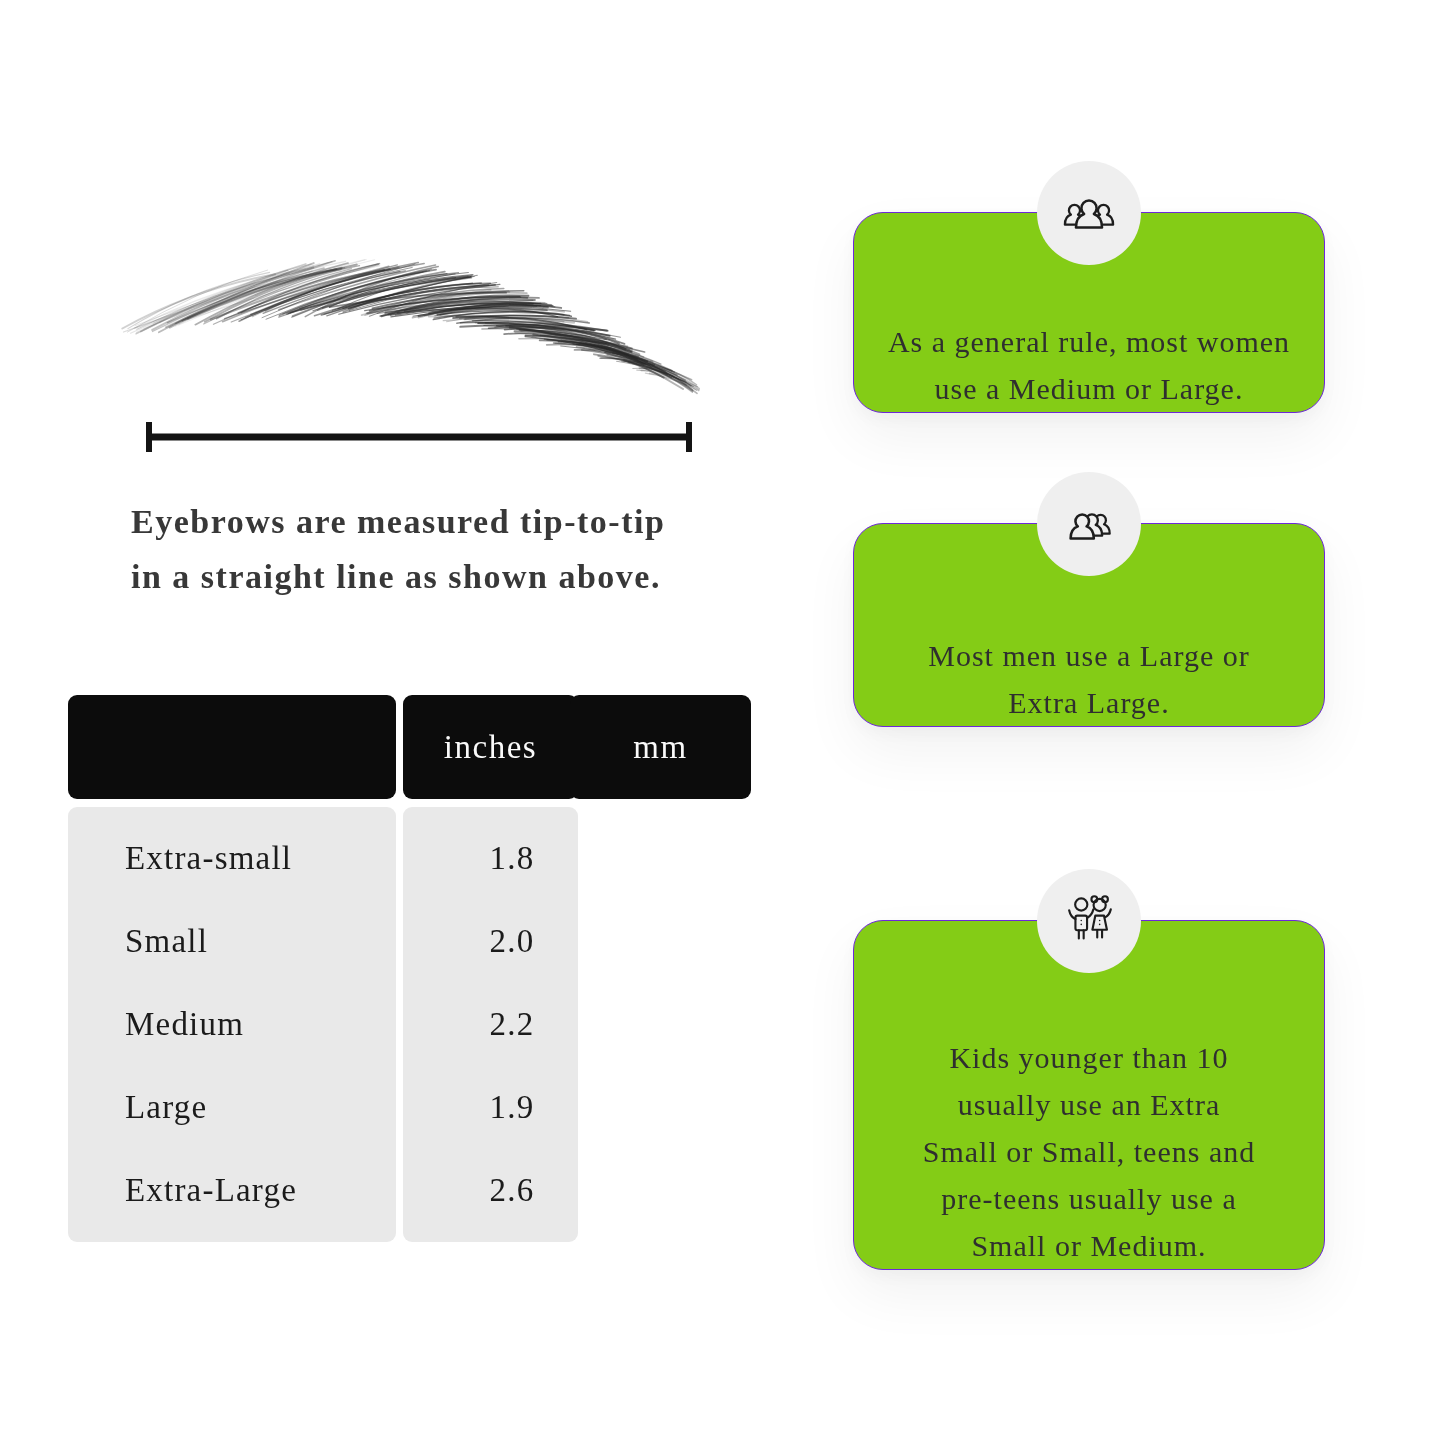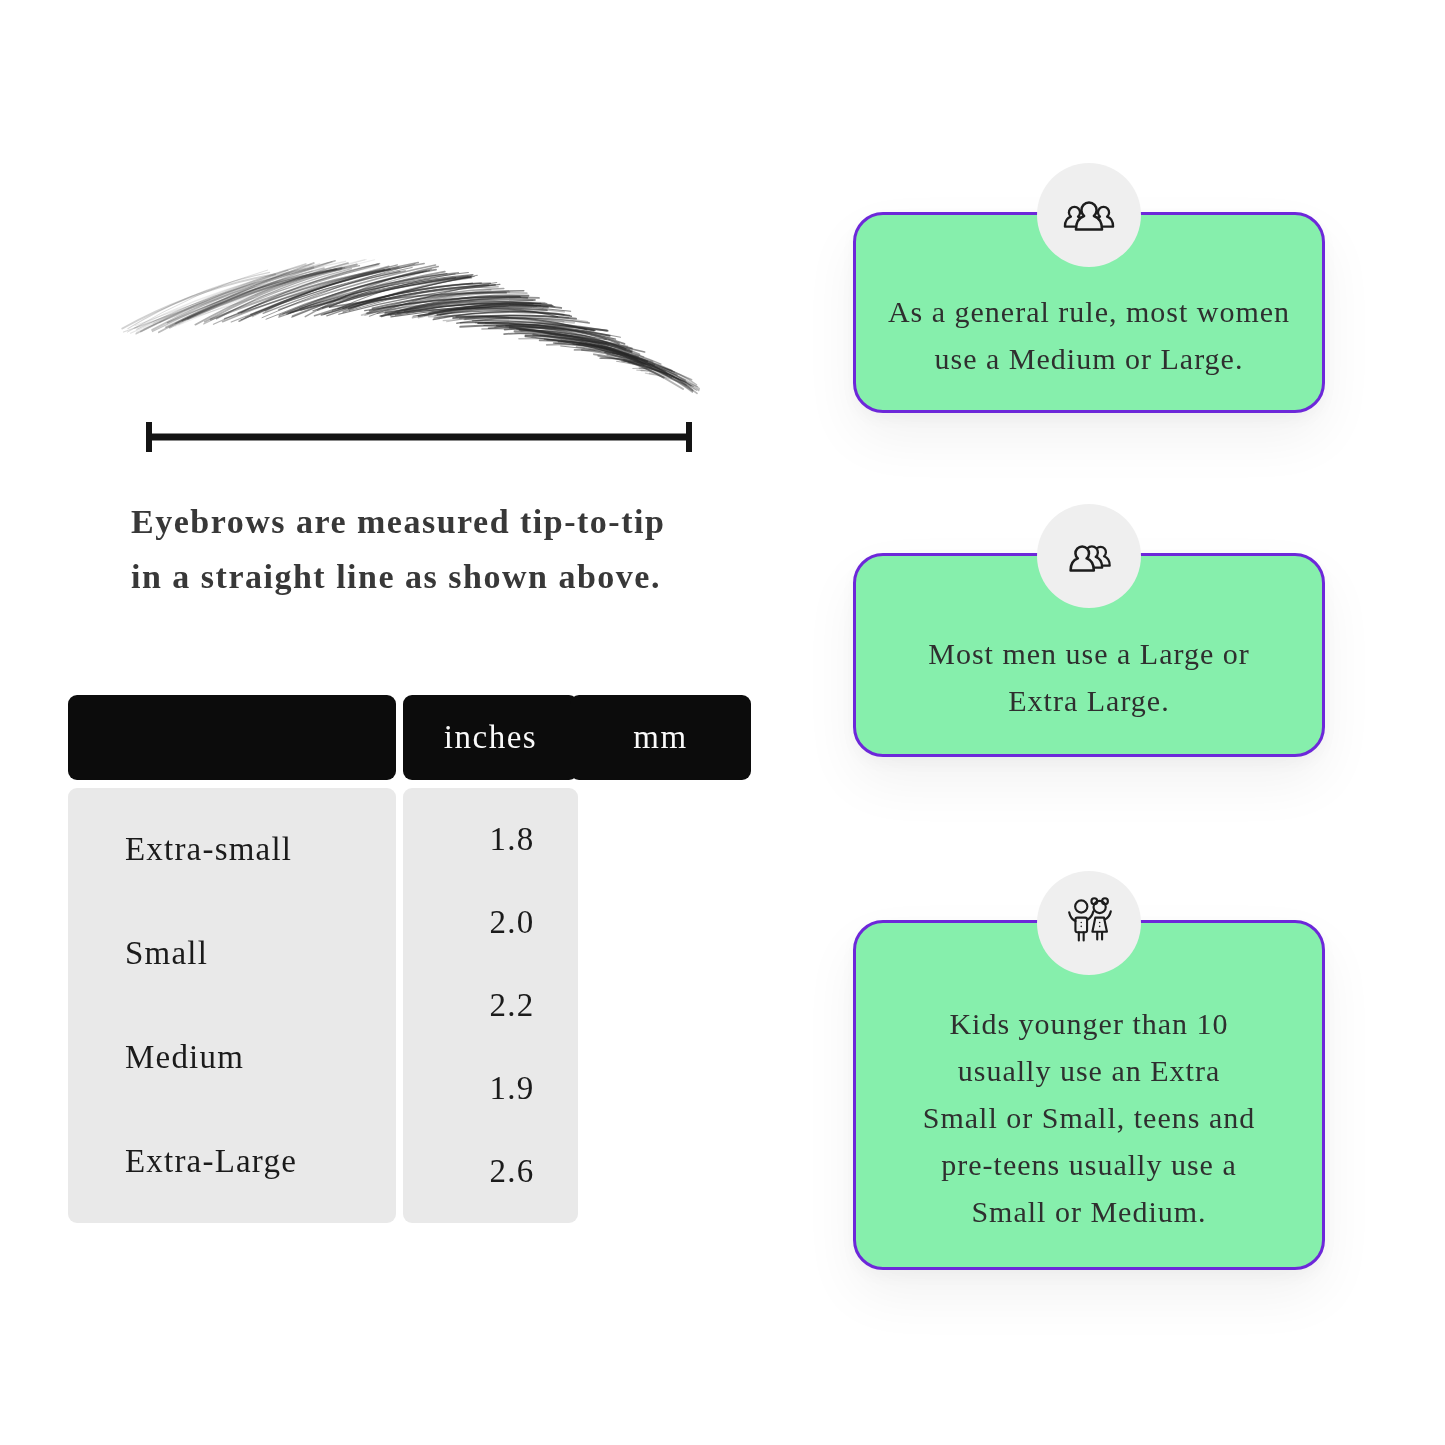--- a/index.html
+++ b/index.html
@@ -41,12 +41,12 @@
   
   .card{
     left:853px;width:472px;
-    background:#86efac;
-    border:3px solid #6d28d9;
+    background:#84cc16;
+    border:1px solid #6d28d9;
     border-radius:30px;
     box-shadow:0 25px 55px rgba(0,0,0,.055), 0 6px 16px rgba(0,0,0,.03);
     box-sizing:border-box;
-    display:flex;align-items:center;justify-content:center;
+    display:flex;align-items:flex-end;justify-content:center;
     padding-top:44px;
   }
   .card-text{

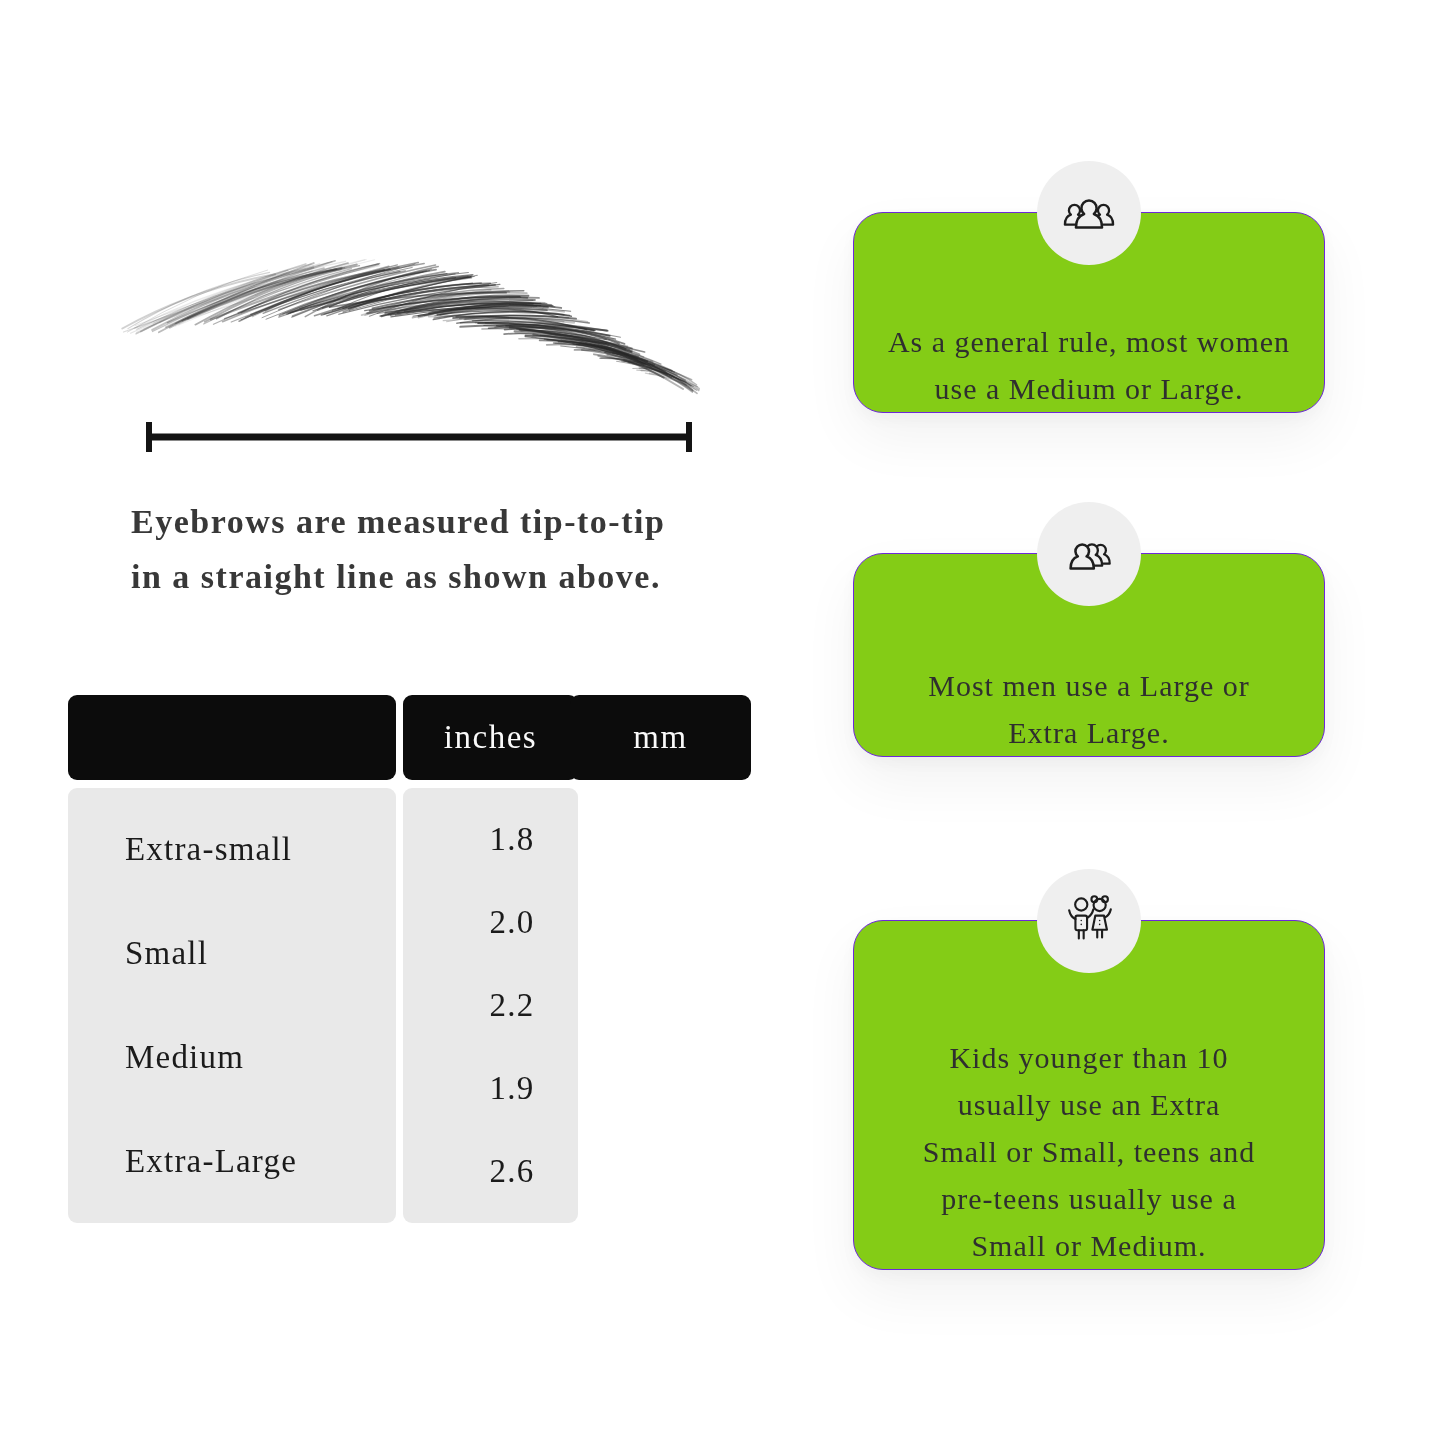--- a/index.html
+++ b/index.html
@@ -295,7 +295,7 @@
 use a Medium or Large.</p>
   </div>
 
-  <div class="card abs" style="top:553px;height:204px">
+  <div class="card abs" style="top:523px;height:204px">
     <div class="badge">
       <svg width="62" height="62" viewBox="0 0 64 64">
         <path d="M 34.64 42 Q 34.64 34.2 40.49 32.25 A 5.46 5.46 0 1 1 47.51 32.25 Q 53.36 34.2 53.36 42 Z" fill="#efefef" stroke="#1d1d1d" stroke-width="2.3" stroke-linejoin="round"></path>

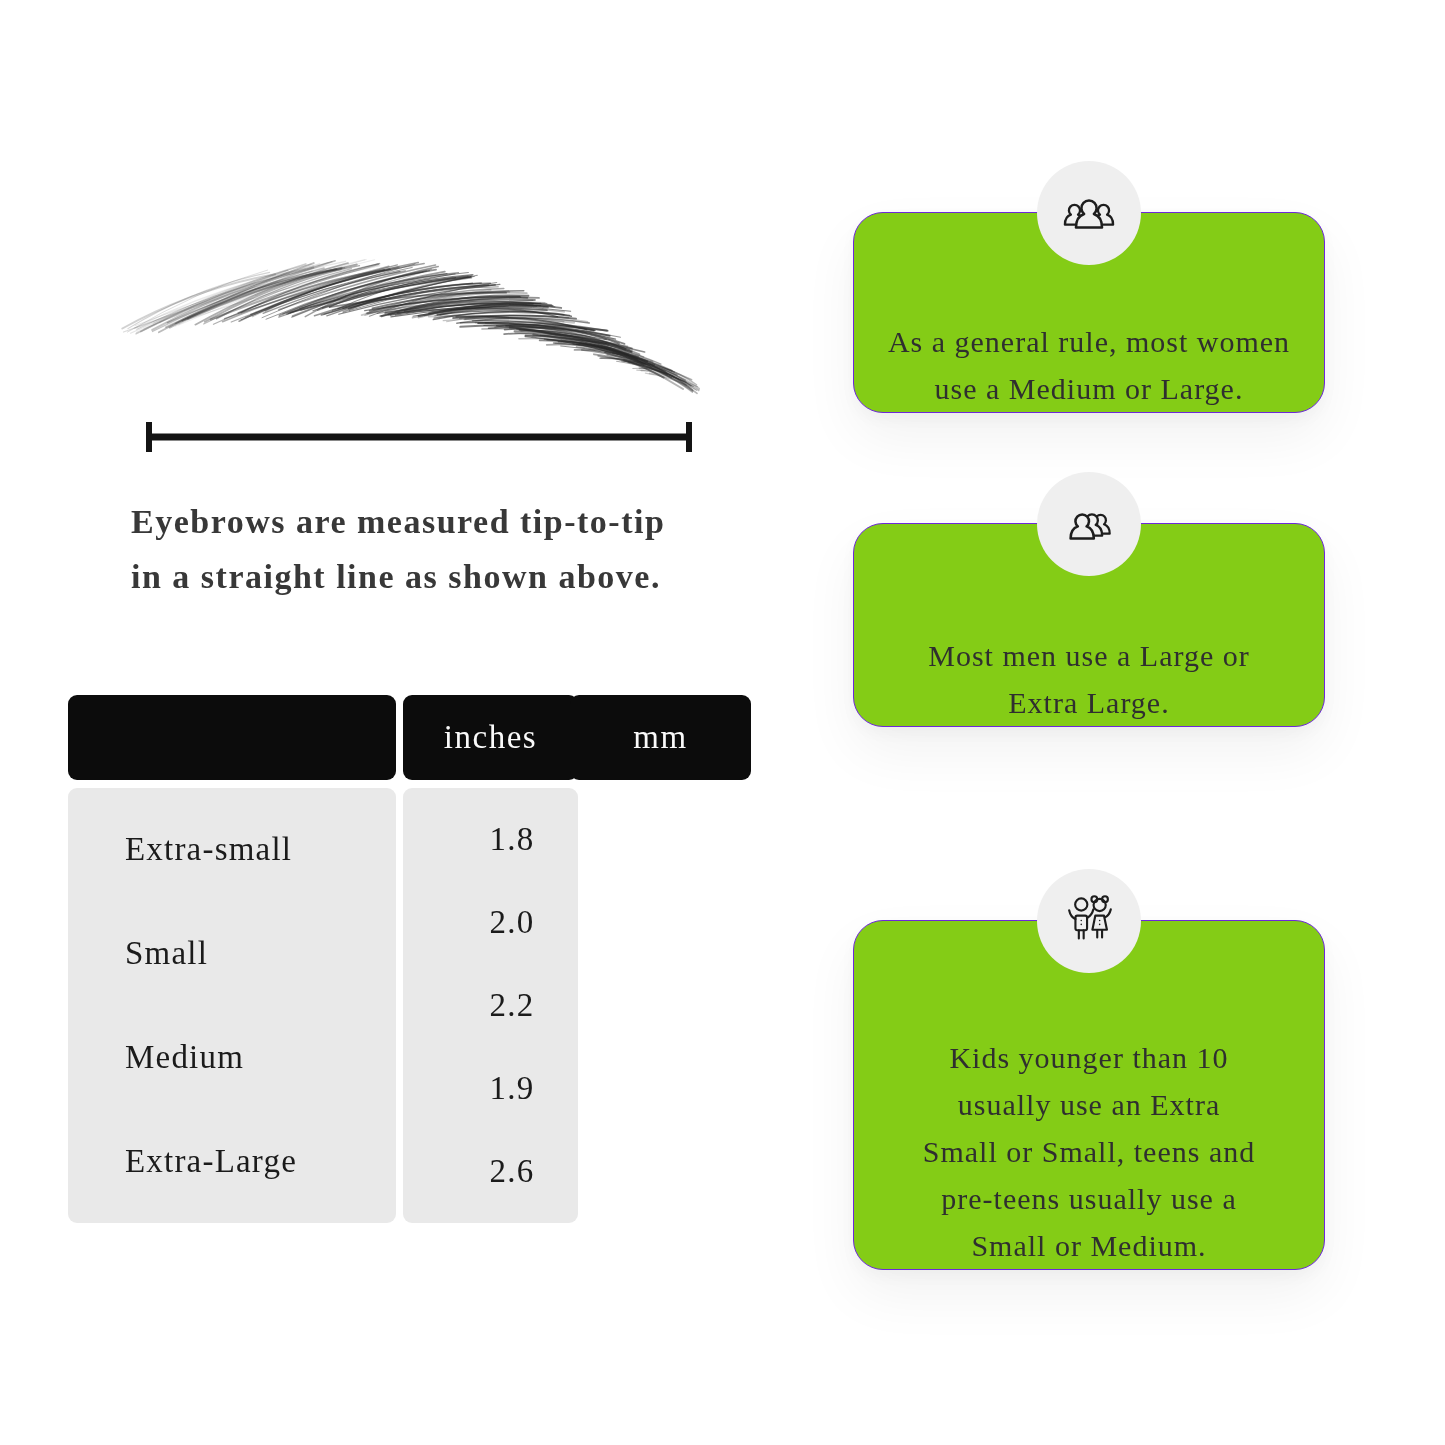--- a/index.html
+++ b/index.html
@@ -22,7 +22,7 @@
   
   .tbl-col{top:695px;}
   .th{
-    height:85px;background:#0c0c0c;border-radius:9px;
+    height:104px;background:#0c0c0c;border-radius:9px;
     color:#fafafa;display:flex;align-items:center;justify-content:center;
     font-size:33px;letter-spacing:1.5px;
   }

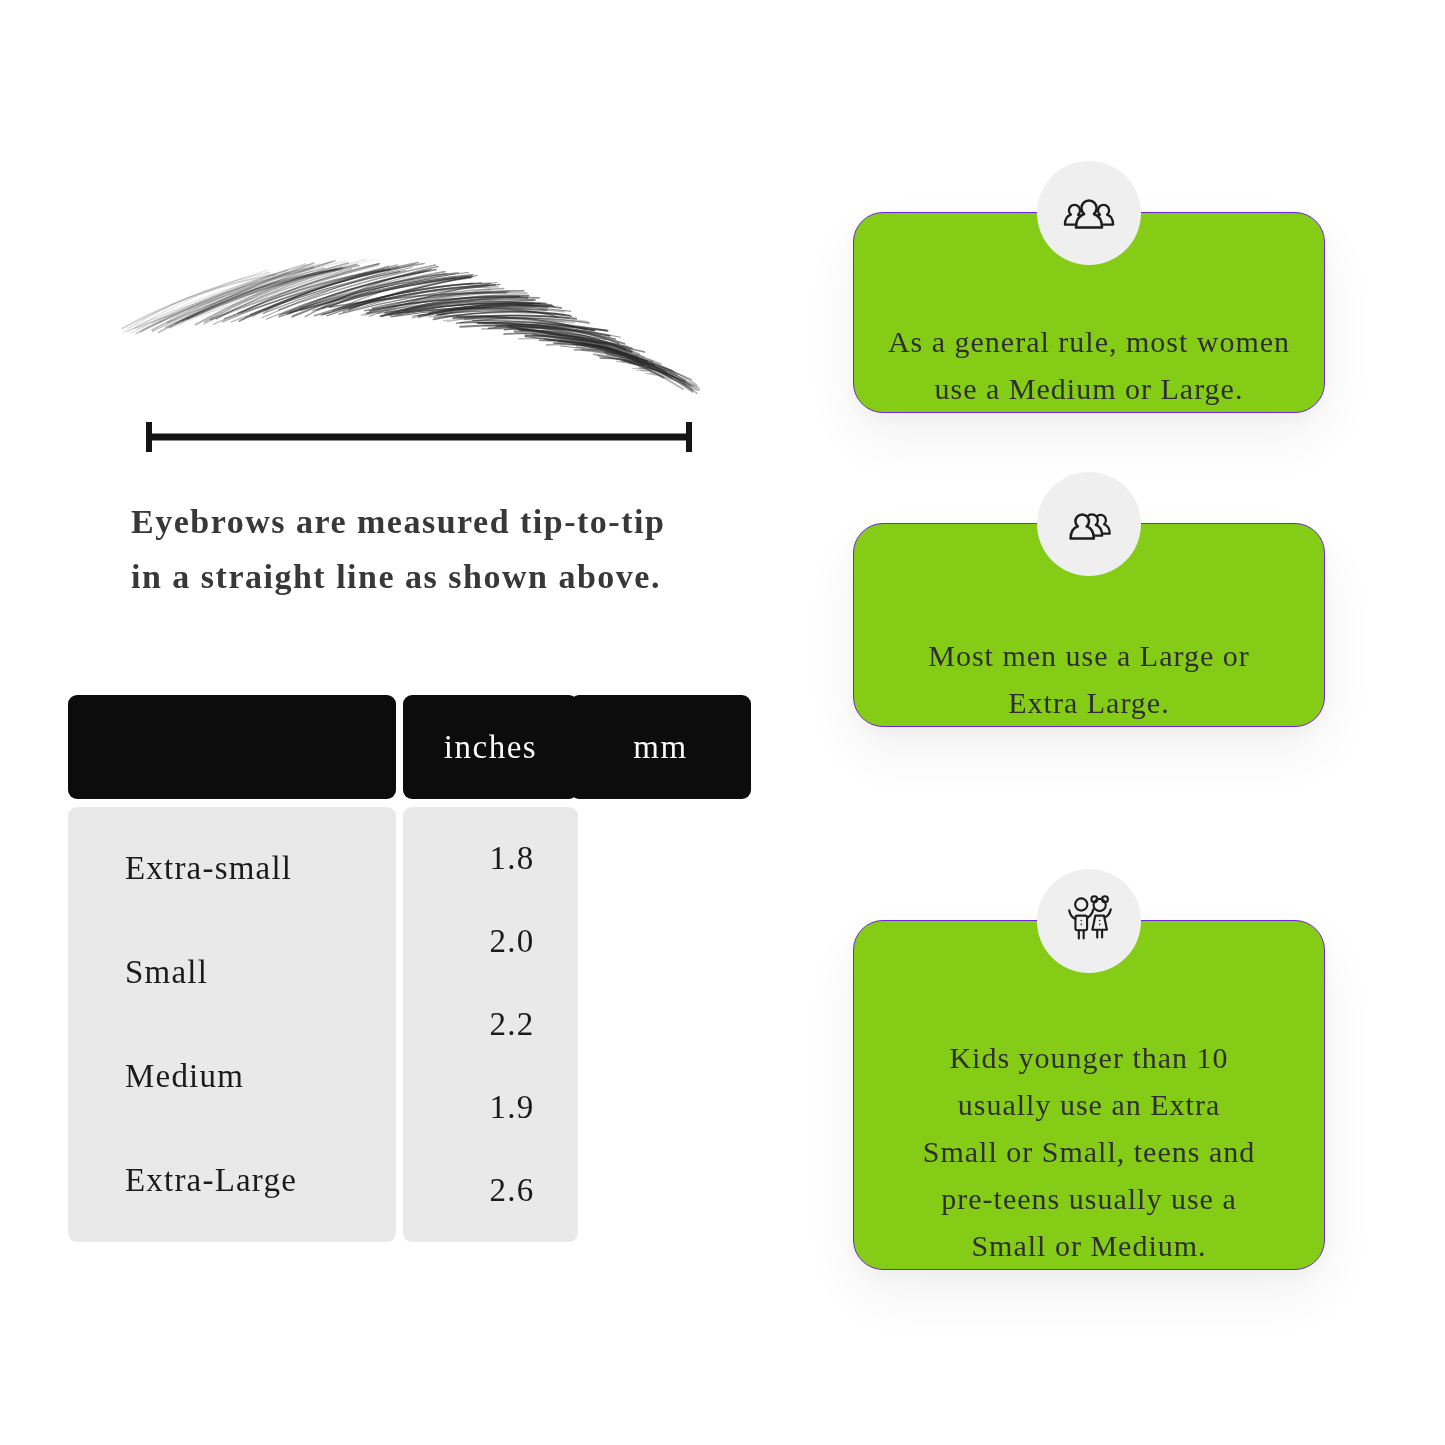--- a/index.html
+++ b/index.html
@@ -266,6 +266,7 @@
         <div class="cell">Extra-small</div>
         <div class="cell">Small</div>
         <div class="cell">Medium</div>
+        <div class="cell">Large</div>
         <div class="cell">Extra-Large</div>
       </div>
   </div>

